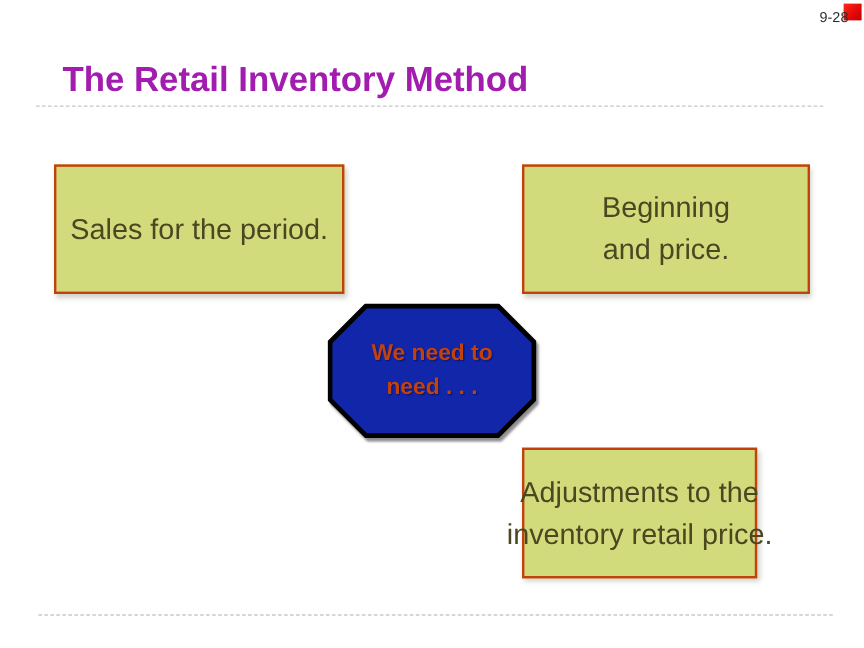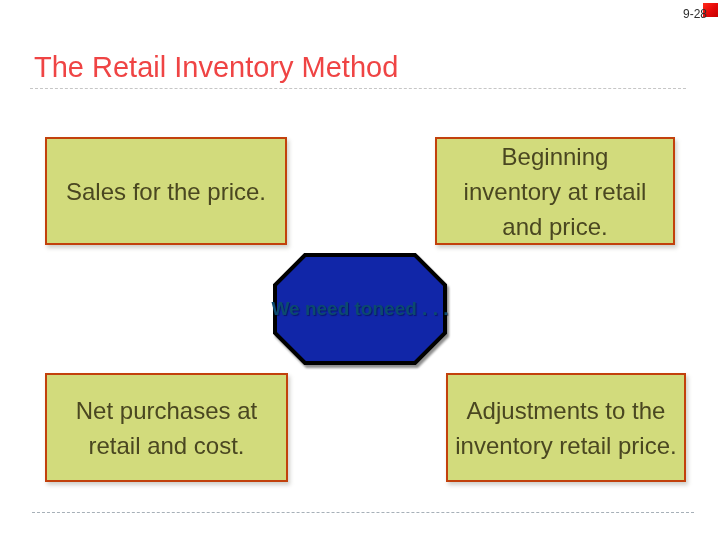--- a/index.html
+++ b/index.html
@@ -33,11 +33,11 @@
 
   .page-title {
     position: absolute;
-    left: 34px;
+    left: 52px;
     top: 51px;
     font-size: 29px;
-    font-weight: 400;
-    color: #ef4444;
+    font-weight: 700;
+    color: #a21caf;
     white-space: nowrap;
   }
 

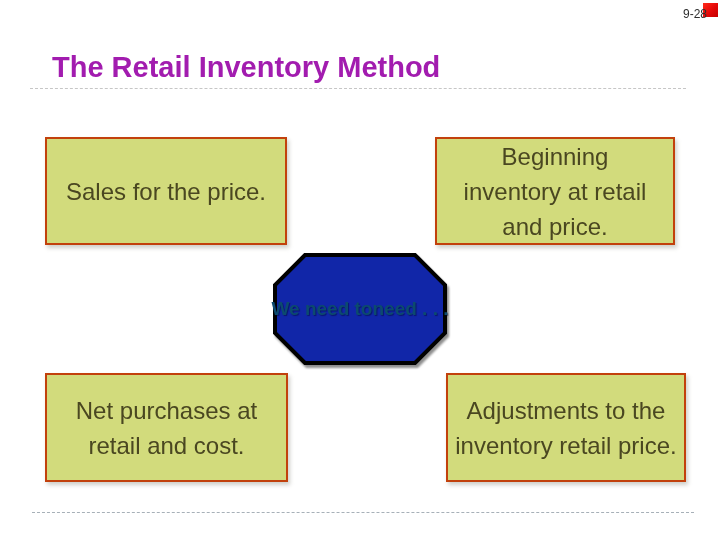--- a/index.html
+++ b/index.html
@@ -112,7 +112,7 @@
   <div class="rule rule-top"></div>
 
   <div class="gbox gbox-tl">
-    <span class="line">Sales for the price.</span>
+    <span class="line">Sales for the period.</span>
   </div>
 
   <div class="gbox gbox-tr">

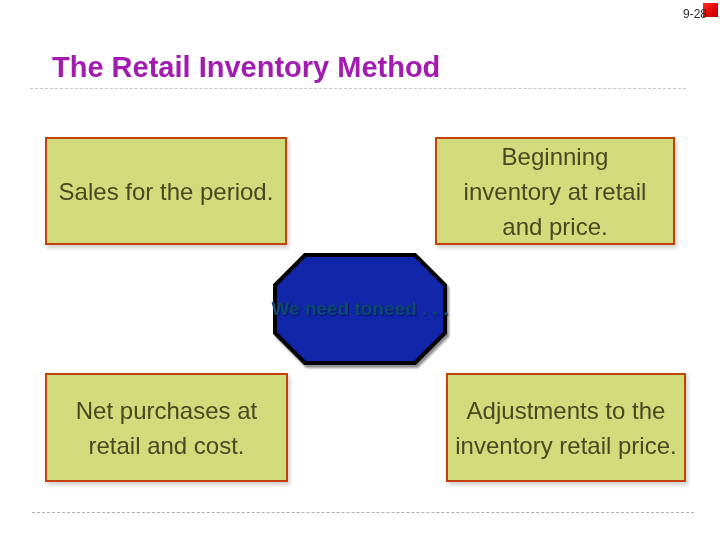--- a/index.html
+++ b/index.html
@@ -117,7 +117,6 @@
 
   <div class="gbox gbox-tr">
     <span class="line">Beginning</span>
-    <span class="line">inventory at retail</span>
     <span class="line">and price.</span>
   </div>
 

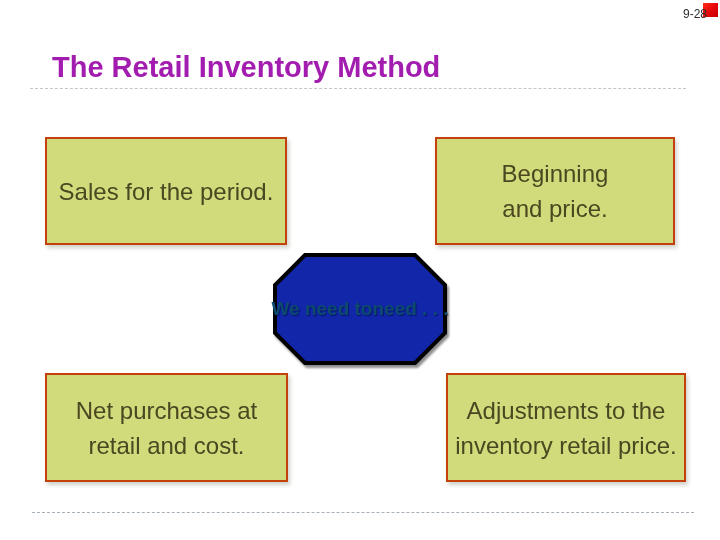--- a/index.html
+++ b/index.html
@@ -86,10 +86,10 @@
     position: absolute;
     inset: 0;
     display: flex;
-    flex-direction: row;
+    flex-direction: column;
     align-items: center;
     justify-content: center;
-    color: #0c4a6e;
+    color: #c2410c;
     font-size: 19px;
     font-weight: bold;
     line-height: 28px;

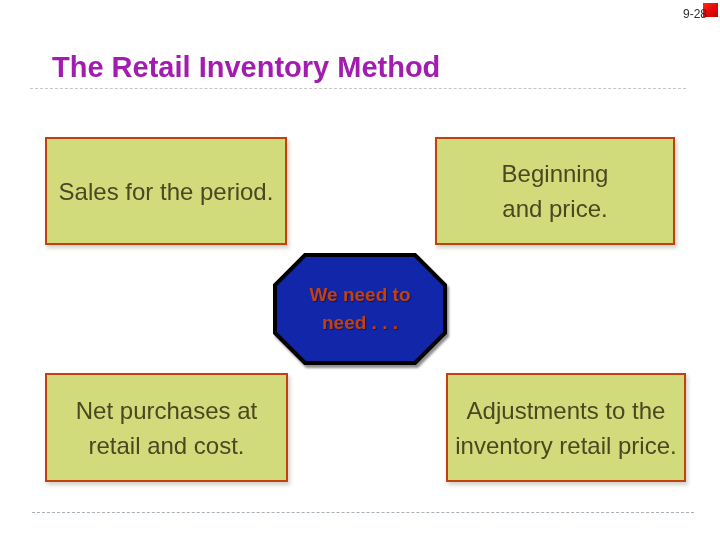--- a/index.html
+++ b/index.html
@@ -130,10 +130,6 @@
     </div>
   </div>
 
-  <div class="gbox gbox-bl">
-    <span class="line">Net purchases at</span>
-    <span class="line">retail and cost.</span>
-  </div>
 
   <div class="gbox gbox-br">
     <span class="line">Adjustments to the</span>

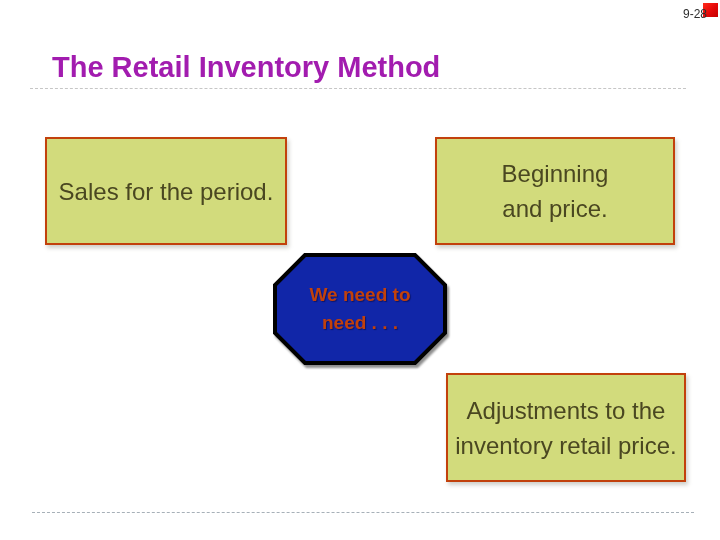--- a/index.html
+++ b/index.html
@@ -68,7 +68,7 @@
   .gbox-tl { left: 45px;  top: 137px; width: 242px; height: 108px; }
   .gbox-tr { left: 435px; top: 137px; width: 240px; height: 108px; }
   .gbox-bl { left: 45px;  top: 373px; width: 243px; height: 109px; }
-  .gbox-br { left: 435px; top: 373px; width: 240px; height: 109px; margin-left: 11px; }
+  .gbox-br { left: 435px; top: 373px; width: 196px; height: 109px; }
 
   .octagon-wrap {
     position: absolute;

